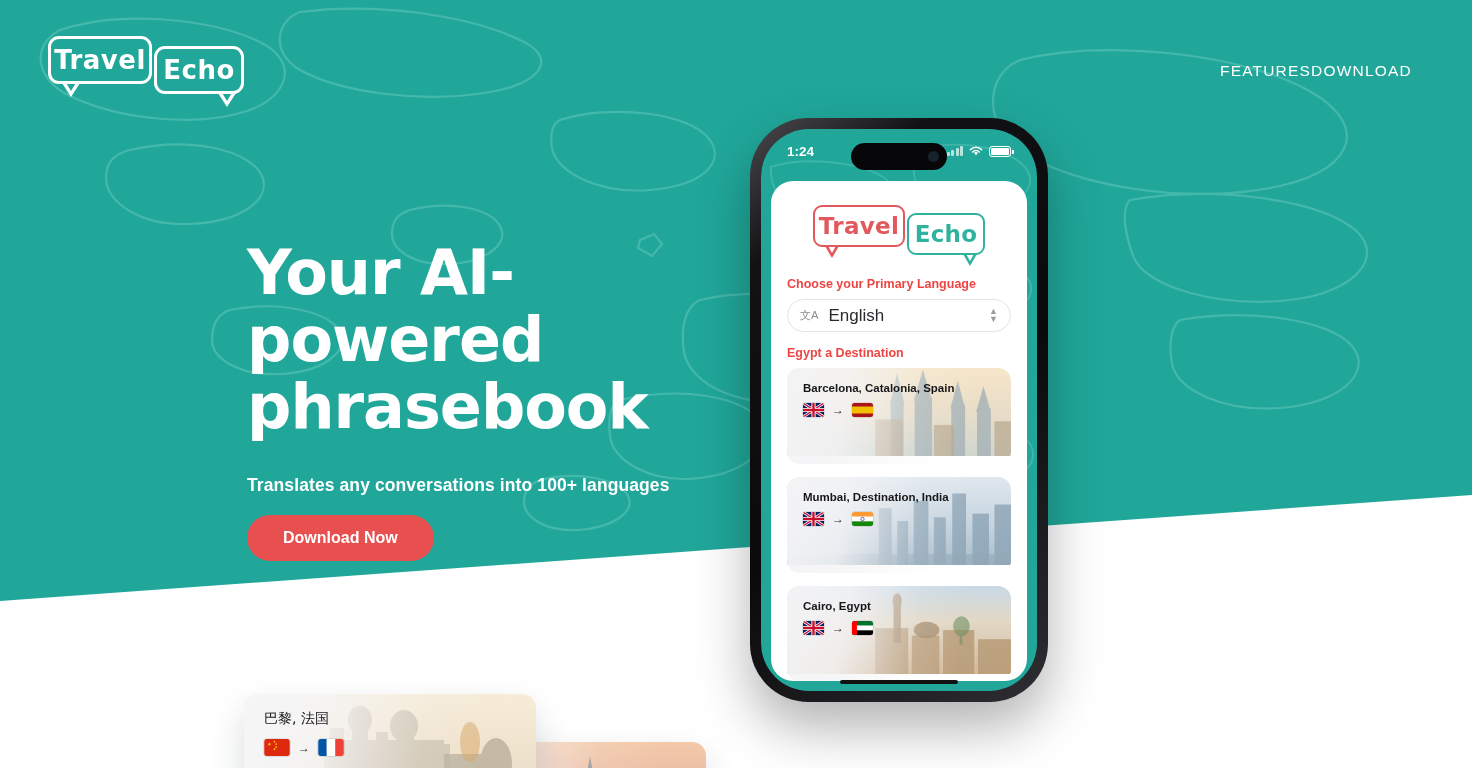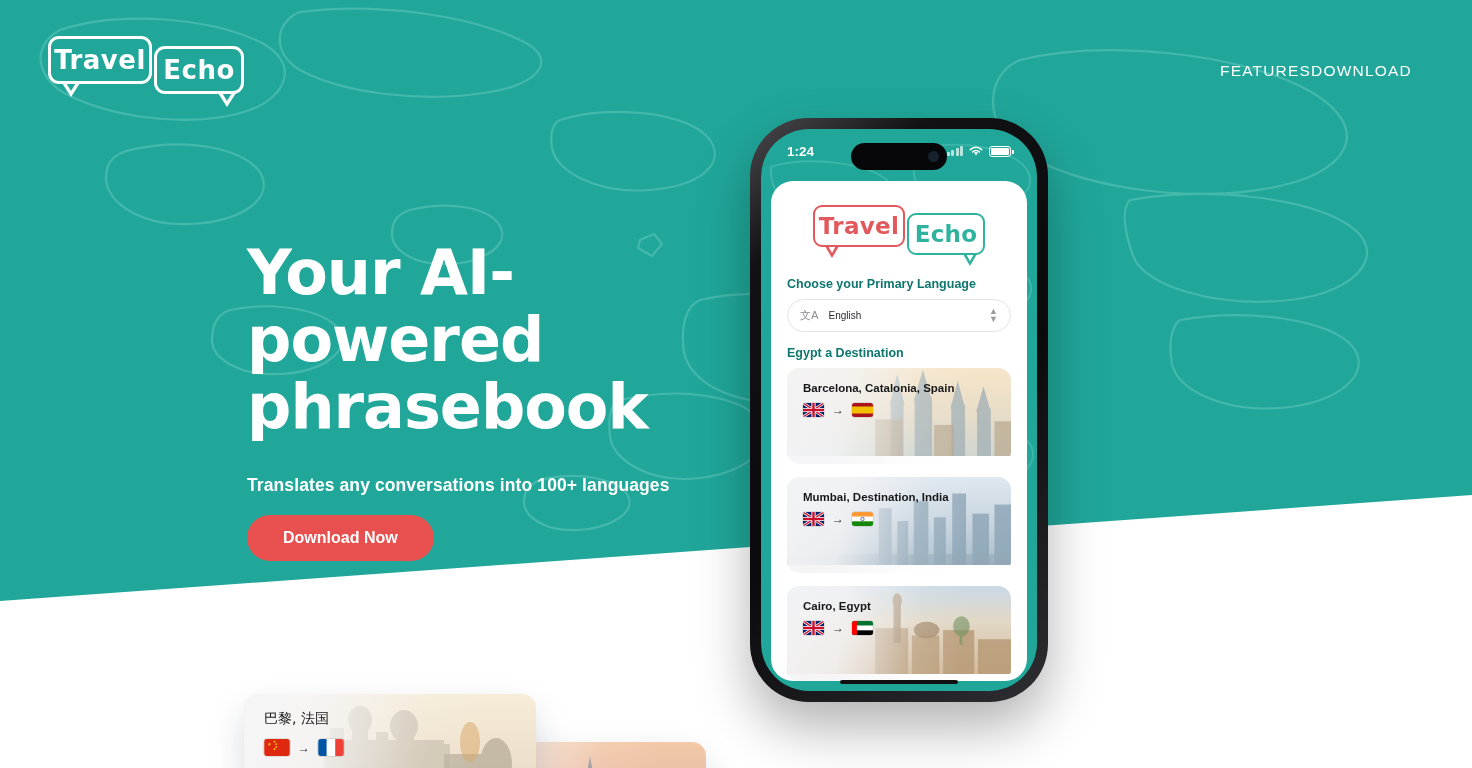--- a/index.html
+++ b/index.html
@@ -137,7 +137,7 @@
   .ati1 { left:14px; top:39px; }
   .ati2 { left:152px; top:47px; }
 
-  .app-label { font-size: 12.5px; font-weight: 700; color: #0f766e; margin-bottom: 8px; }
+  .app-label { font-size: 12.5px; font-weight: 700; color: #ef4444; margin-bottom: 8px; }
   .lang-select {
     display:flex; align-items:center; gap:10px;
     height: 33px; border:1px solid #e3e3e6; border-radius: 17px;

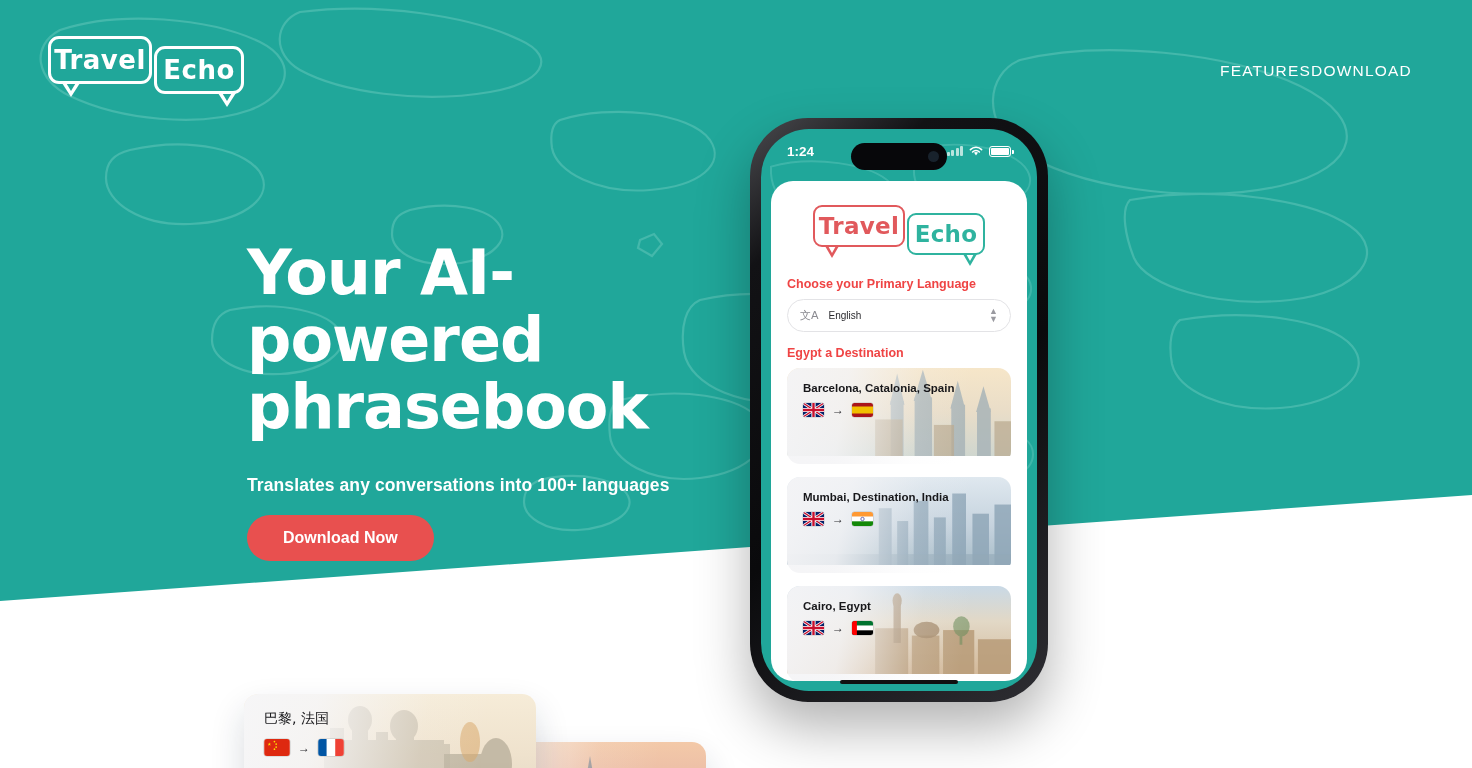--- a/index.html
+++ b/index.html
@@ -143,7 +143,7 @@
     height: 33px; border:1px solid #e3e3e6; border-radius: 17px;
     padding: 0 12px; background:#fff; margin-bottom: 14px;
   }
-  .lang-select .txt { font-size: 10px; color:#2a2a2e; flex:1; }
+  .lang-select .txt { font-size: 17px; color:#2a2a2e; flex:1; }
   .tr-icon { font-size: 11px; color:#8a8a90; font-family:"DejaVu Sans", sans-serif; }
   .chev { display:flex; flex-direction:column; gap:2px; color:#9a9aa0; line-height:.6; font-size:9px; }
 

